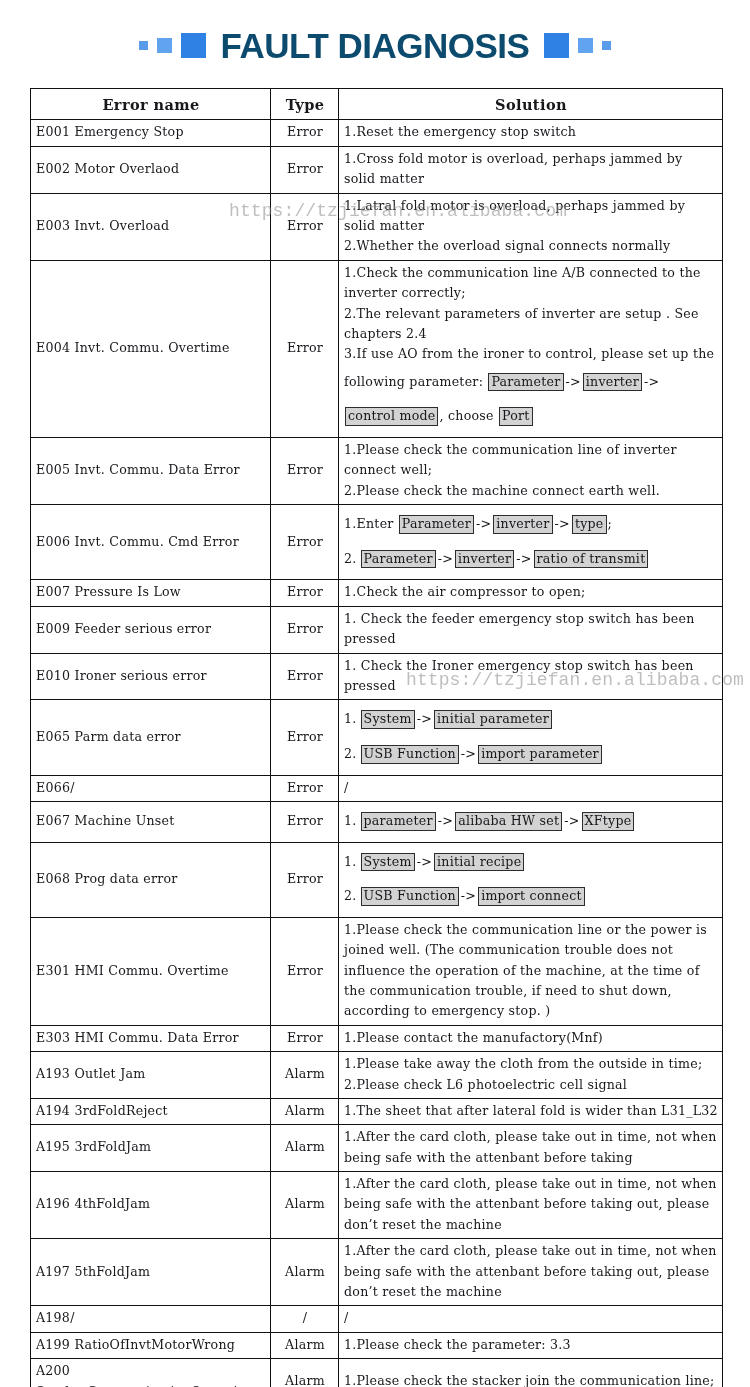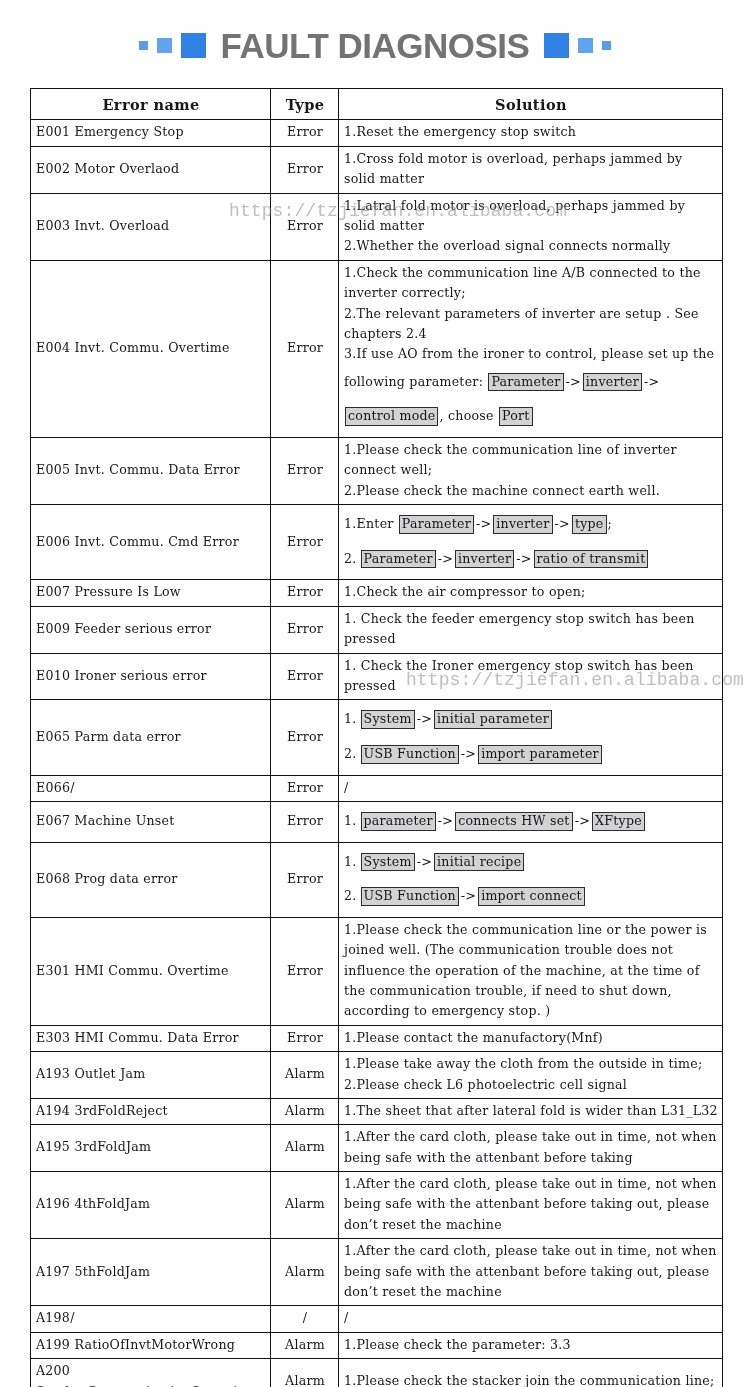--- a/index.html
+++ b/index.html
@@ -140,7 +140,7 @@
   <span class="deco-square sq-xs" style="background: rgb(90, 156, 234);"></span>
   <span class="deco-square sq-sm" style="background: rgb(98, 163, 239);"></span>
   <span class="deco-square sq-lg" style="background: rgb(47, 130, 228);"></span>
-  <h1 id="header-title" style="color: #737373;">FAULT DIAGNOSIS</h1>
+  <h1 id="header-title" style="color: #0c4a6e;">FAULT DIAGNOSIS</h1>
   <span class="deco-square sq-lg" style="background: rgb(47, 130, 228);"></span>
   <span class="deco-square sq-sm" style="background: rgb(98, 163, 239);"></span>
   <span class="deco-square sq-xs" style="background: rgb(90, 156, 234);"></span>

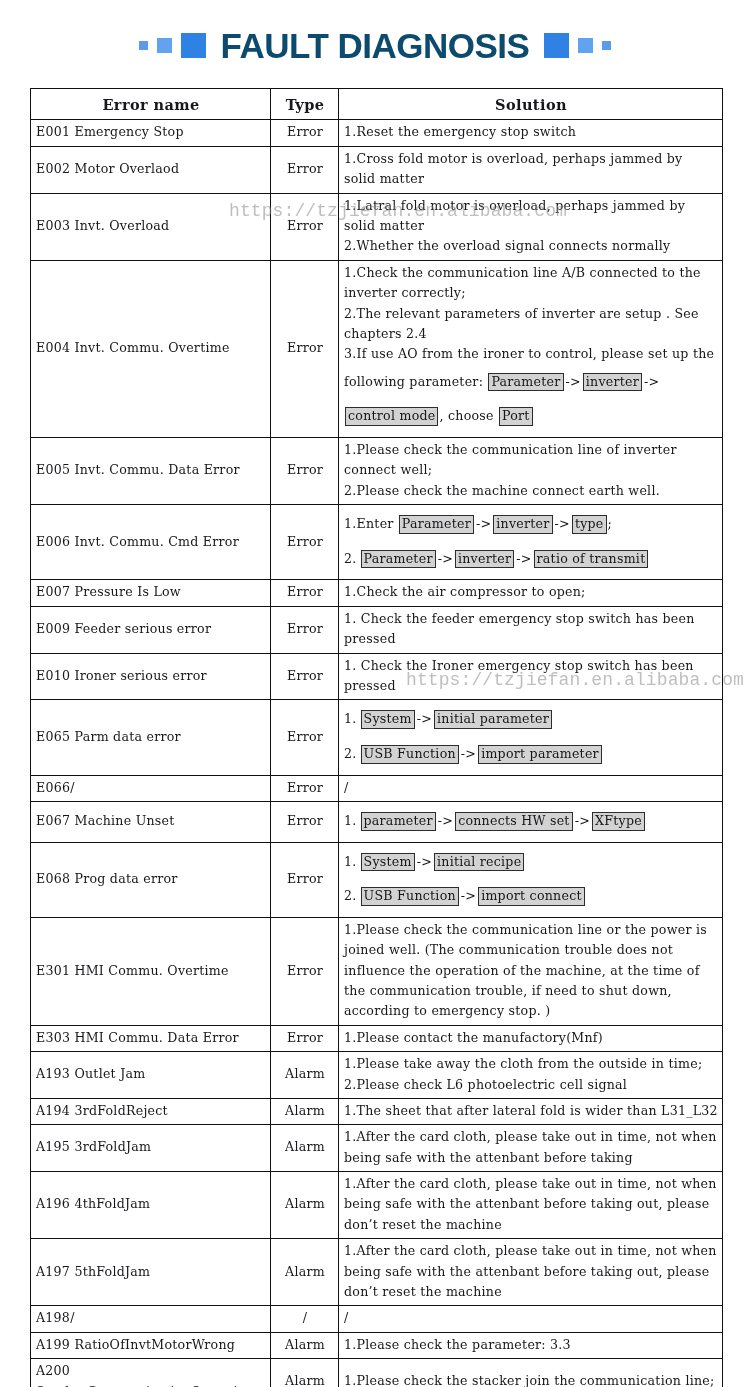--- a/index.html
+++ b/index.html
@@ -248,7 +248,7 @@
           <td class="cell-name">E067 Machine Unset</td>
           <td class="cell-type">Error</td>
           <td class="cell-sol">
-            <span class="sol-line"><span class="step-num">1.</span><span class="chip">parameter</span><span class="arrow">-&gt;</span><span class="chip">connects HW set</span><span class="arrow">-&gt;</span><span class="chip">XFtype</span></span>
+            <span class="sol-line"><span class="step-num">1.</span><span class="chip">parameter</span><span class="arrow">-&gt;</span><span class="chip">alibaba HW set</span><span class="arrow">-&gt;</span><span class="chip">XFtype</span></span>
           </td>
         </tr>
         <tr>

